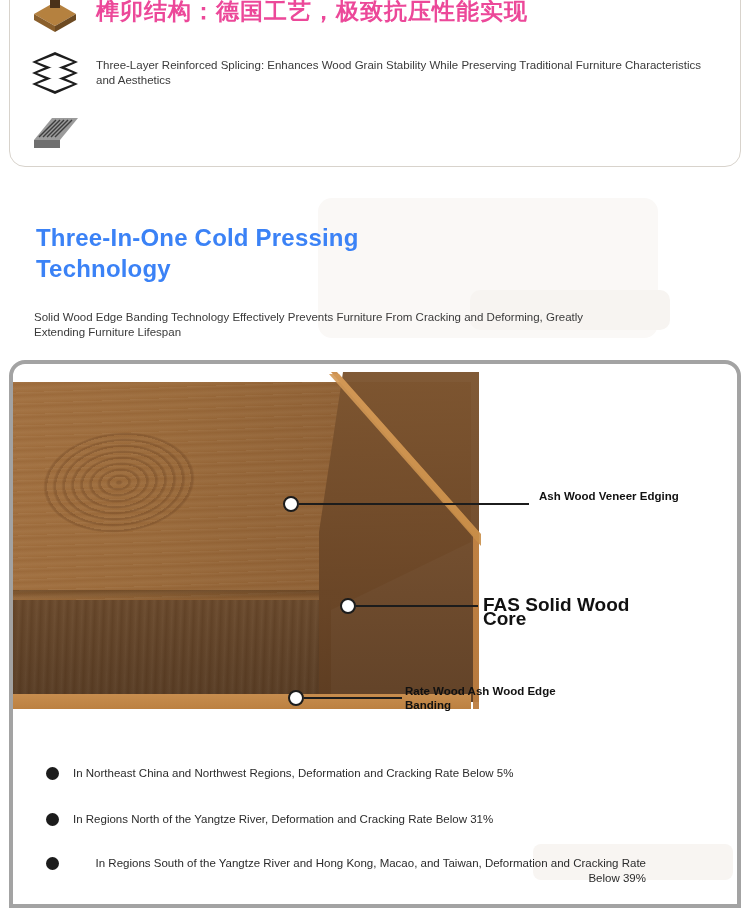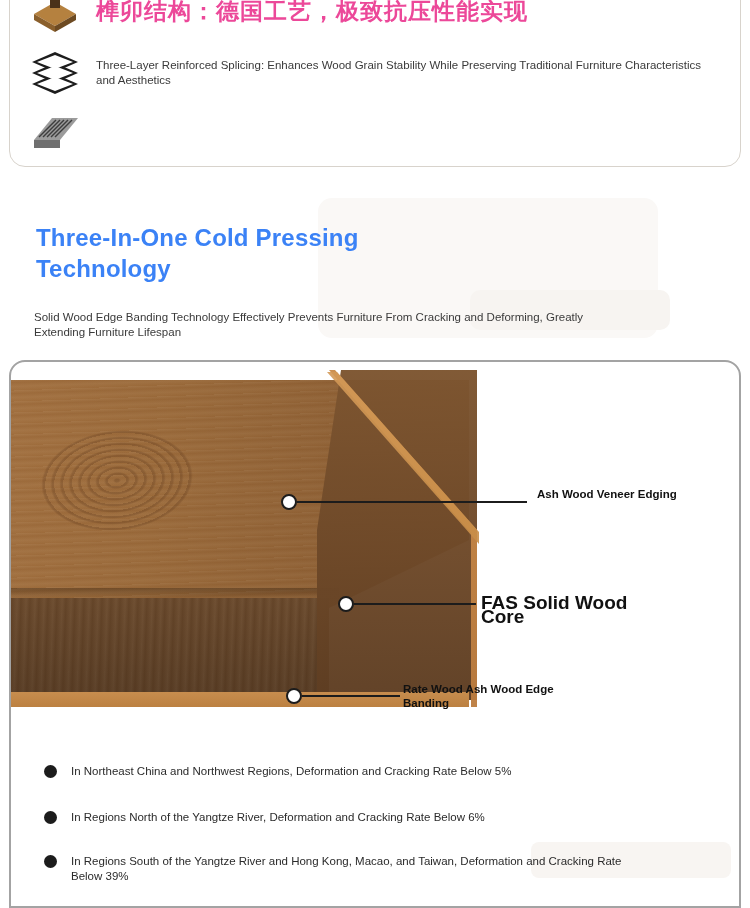--- a/index.html
+++ b/index.html
@@ -119,7 +119,7 @@
     top: 360px;
     width: 732px;
     height: 548px;
-    border: 2px solid #a3a3a3;
+    border: 4px solid #a3a3a3;
     border-top-left-radius: 16px;
     border-top-right-radius: 16px;
     background: #ffffff;

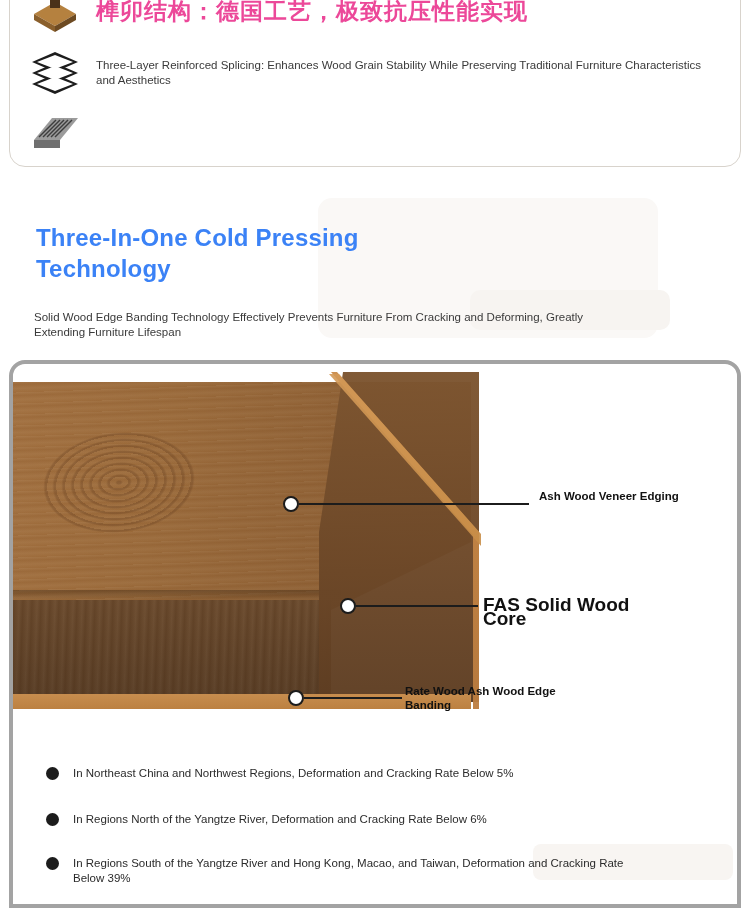--- a/index.html
+++ b/index.html
@@ -272,6 +272,7 @@
     font-size: 11.5px;
     line-height: 15px;
     color: #2b2b2b;
+    text-align: right;
   }
 </style>
 </head>

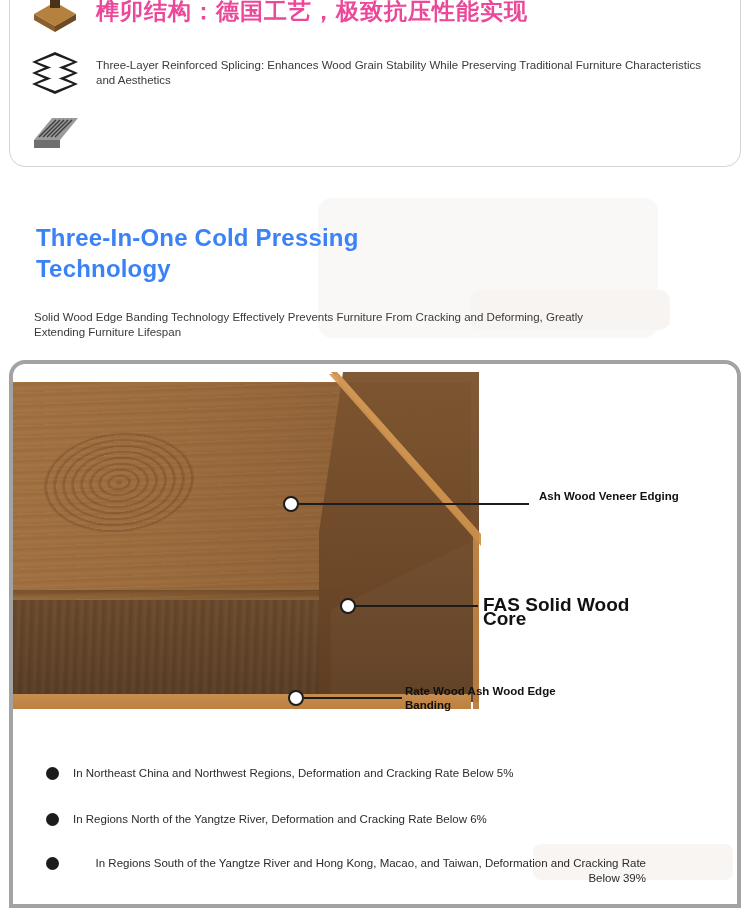--- a/index.html
+++ b/index.html
@@ -367,7 +367,7 @@
 
   <div class="bullet-row" style="top:448px;">
     <div class="bullet-dot"></div>
-    <div class="bullet-text"> In Regions North of the Yangtze River, Deformation and Cracking Rate Below 6%</div>
+    <div class="bullet-text"> In Regions North of the Yangtze River, Deformation and Cracking Rate Below 31%</div>
   </div>
 
   <div class="bullet-row" style="top:492px;">

